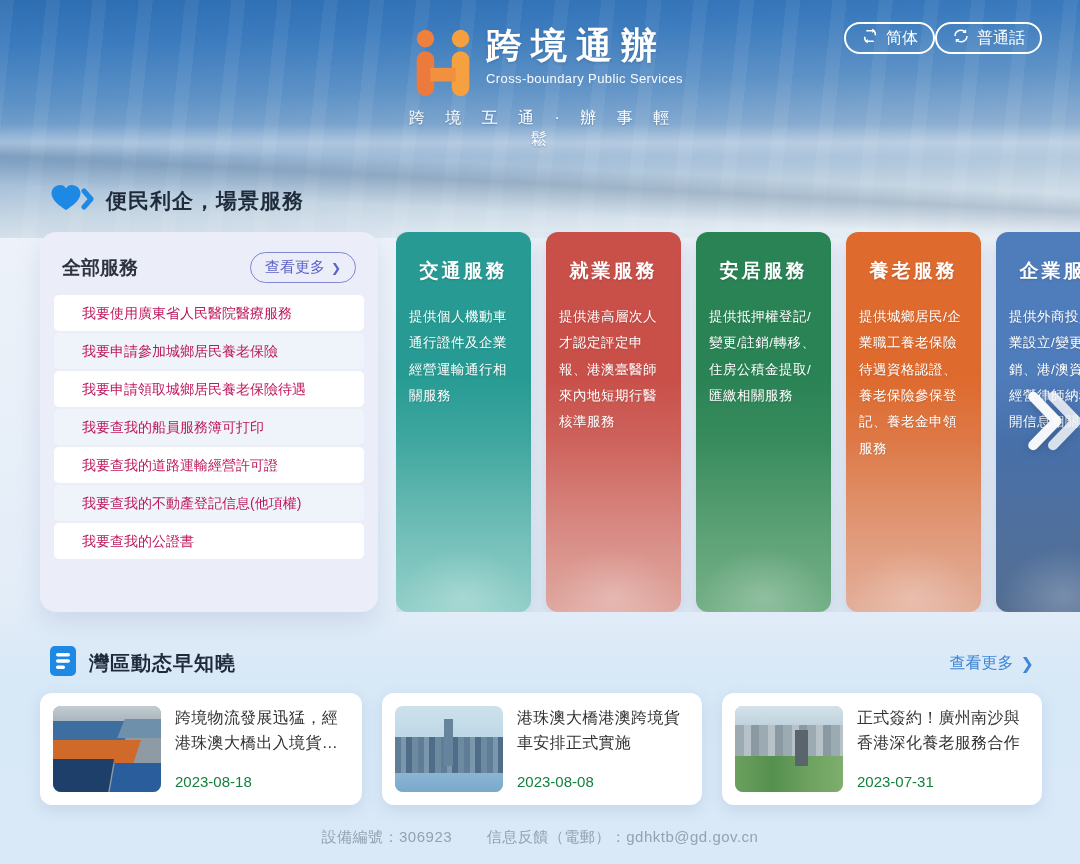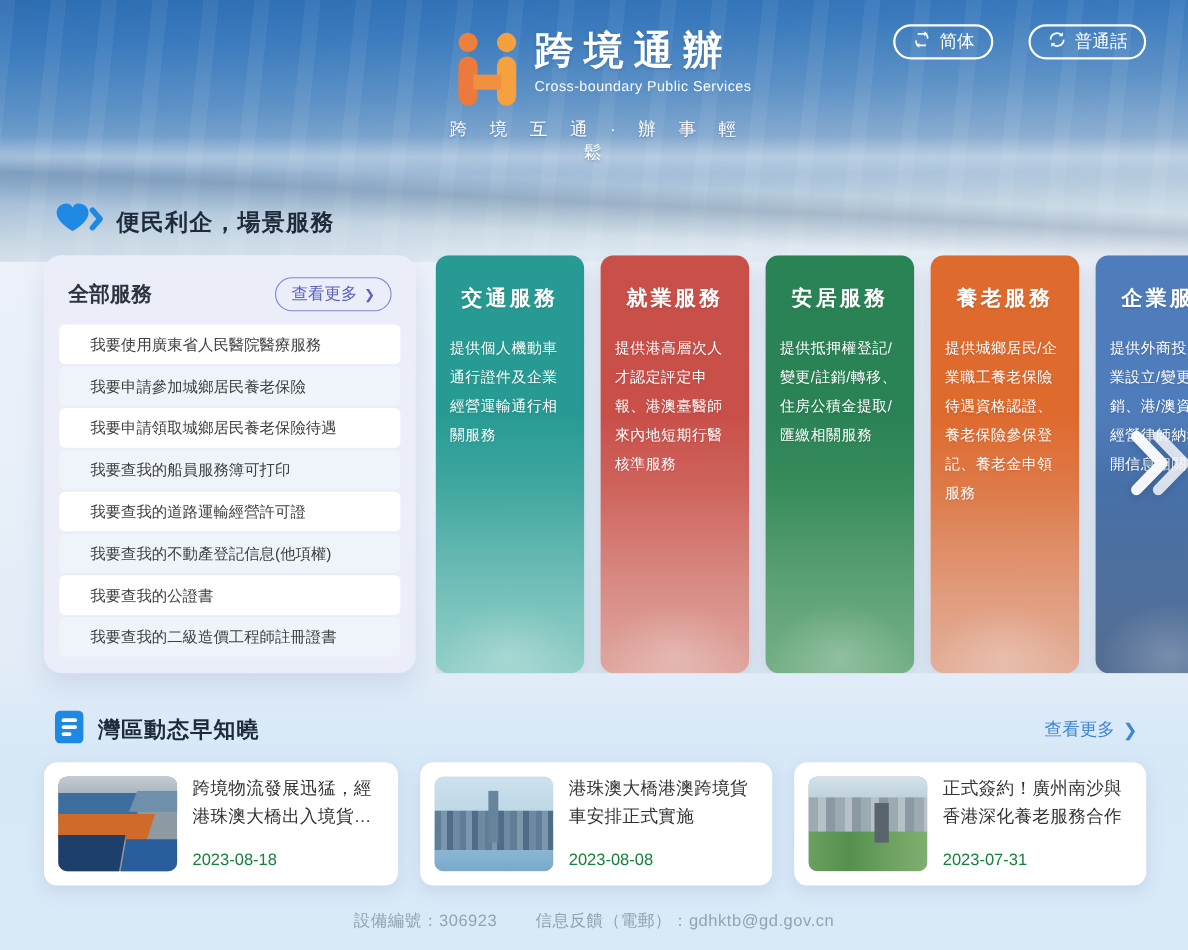--- a/index.html
+++ b/index.html
@@ -29,7 +29,7 @@
     position:absolute;top:108px;left:398px;width:290px;z-index:3;
     color:#fff;font-size:16px;letter-spacing:8px;text-align:center;text-shadow:0 1px 2px rgba(20,50,90,.3);
   }
-  .lang-buttons{position:absolute;top:22px;right:38px;display:flex;gap:32px;z-index:3;}
+  .lang-buttons{position:absolute;top:22px;right:38px;display:flex;gap:0;z-index:3;}
   .lang-btn{
     display:flex;align-items:center;gap:7px;height:32px;padding:0 15px;
     border:2px solid #fff;border-radius:18px;background:transparent;

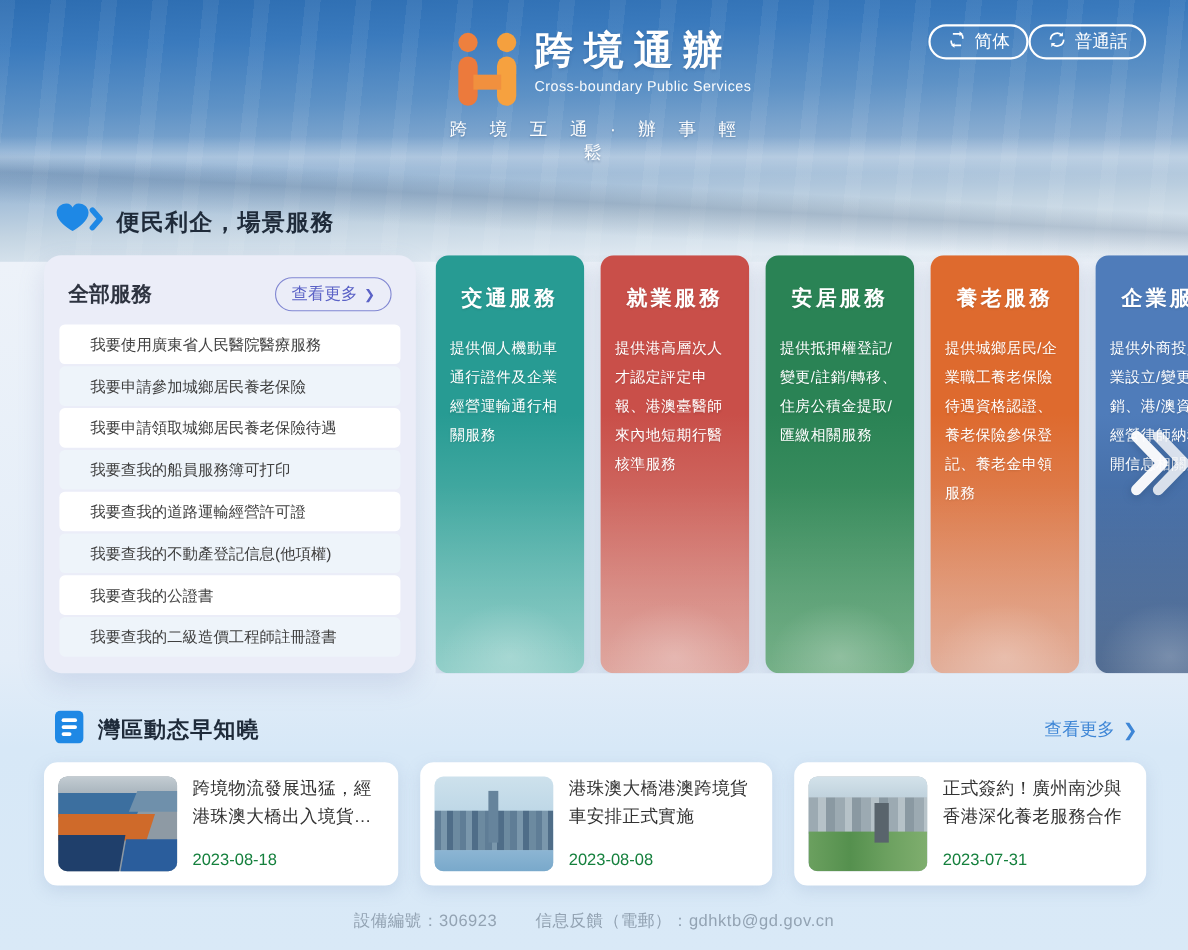--- a/index.html
+++ b/index.html
@@ -53,7 +53,7 @@
   .pill-arrow{font-size:12px;line-height:1;}
   .svc-row{
     height:36px;line-height:36px;border-radius:5px;margin-bottom:2px;
-    padding:0 28px;font-size:14px;color:#404040;cursor:pointer;
+    padding:0 28px;font-size:14px;color:#be185d;cursor:pointer;
     white-space:nowrap;overflow:hidden;
   }
   .svc-row:nth-child(odd){background:#ffffff;}

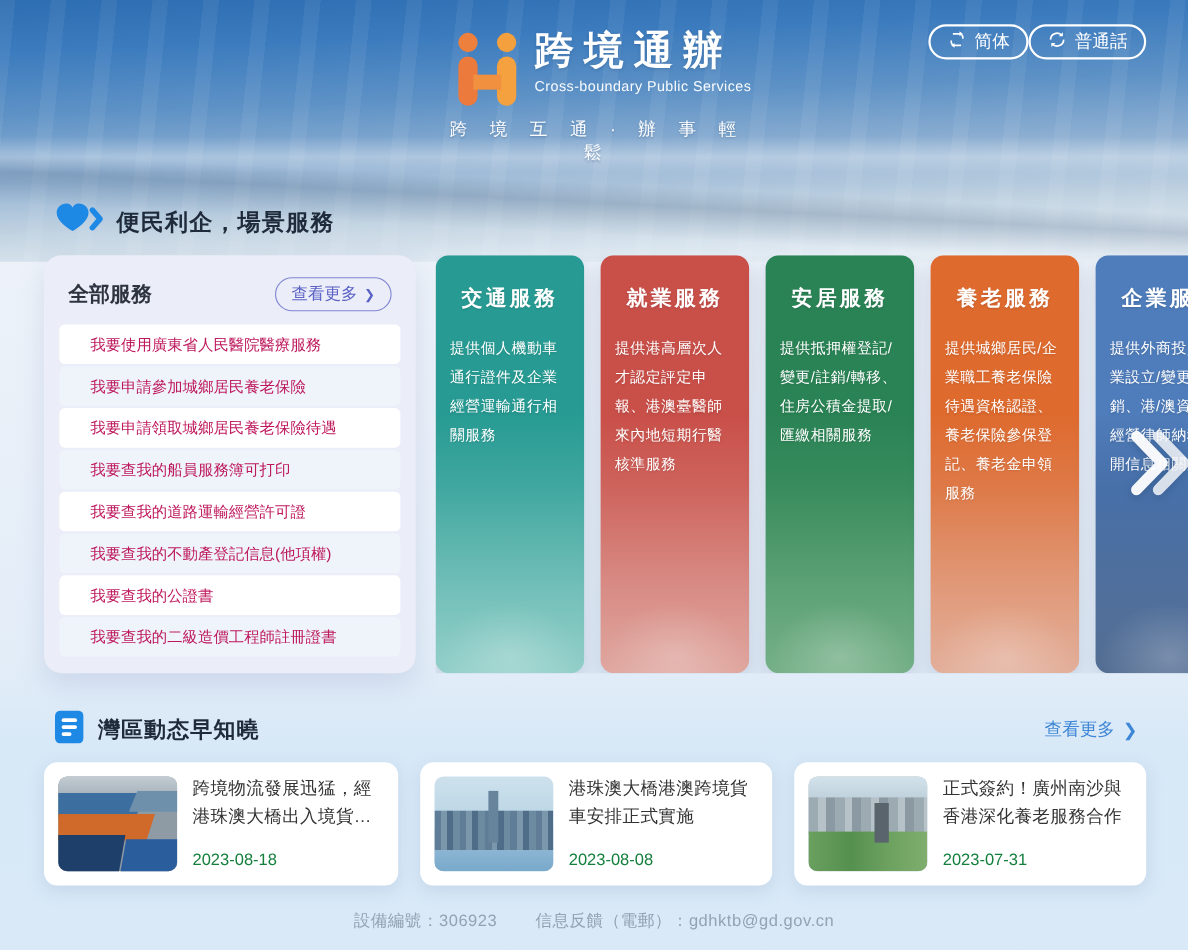--- a/index.html
+++ b/index.html
@@ -205,7 +205,6 @@
     <div class="svc-row">我要查我的道路運輸經營許可證</div>
     <div class="svc-row">我要查我的不動產登記信息(他項權)</div>
     <div class="svc-row">我要查我的公證書</div>
-    <div class="svc-row">我要查我的二級造價工程師註冊證書</div>
   </div>
 </div>
 

